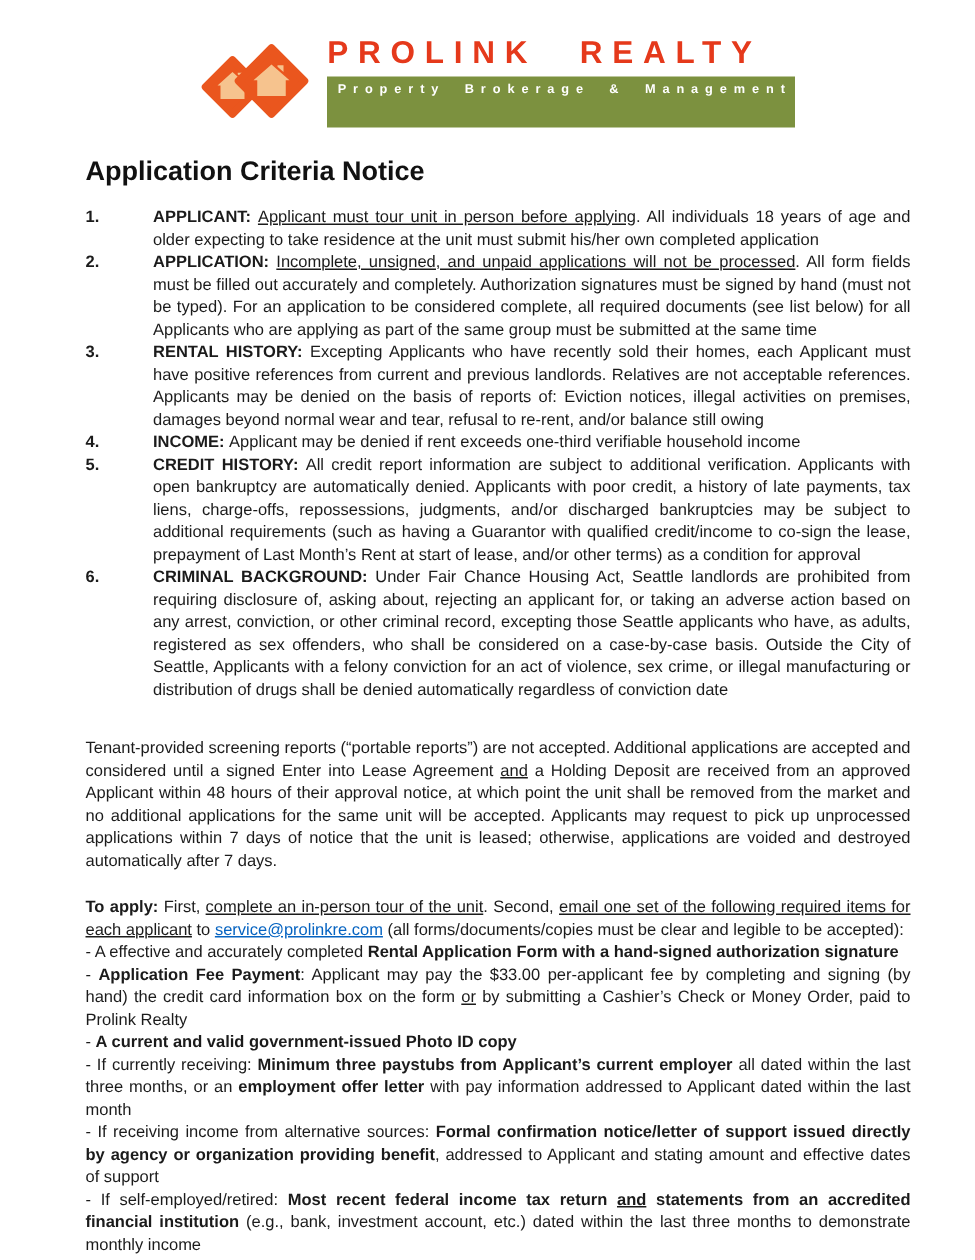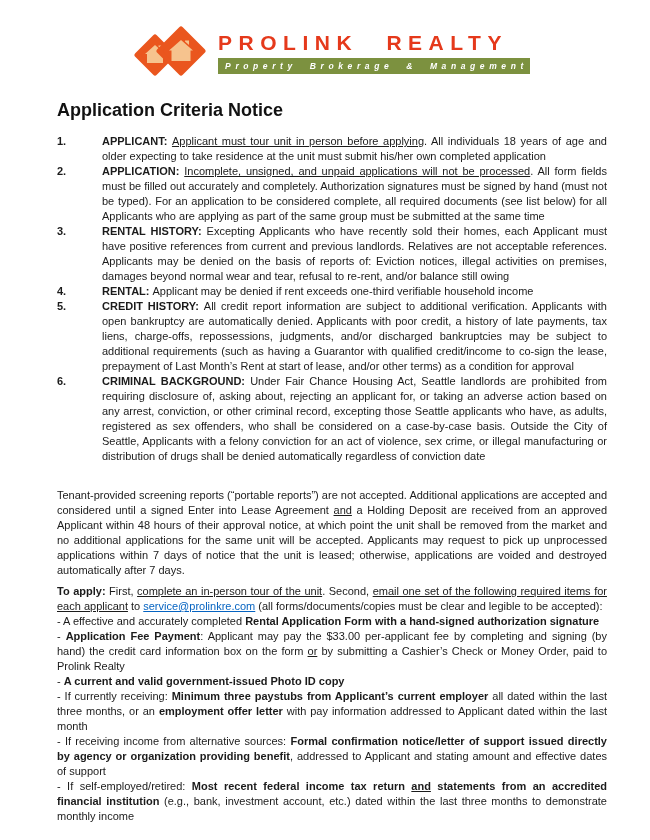--- a/index.html
+++ b/index.html
@@ -36,8 +36,8 @@
     color: #ffffff;
     font-size: 8.5px; font-weight: bold;
     letter-spacing: 4.6px; word-spacing: 6px;
-    padding: 3px 2px 3px 7px;
-    white-space: nowrap; text-align: left; font-style: italic;
+    padding: 3px 2px 21px 7px;
+    white-space: nowrap; text-align: left;
   }
   .doc-title {
     text-align: left;

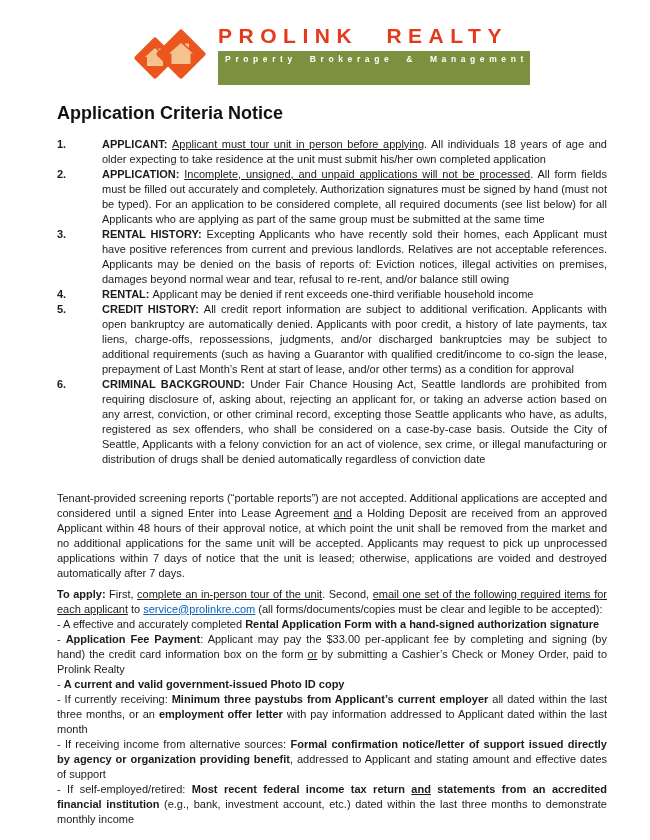--- a/index.html
+++ b/index.html
@@ -102,7 +102,7 @@
       </li>
       <li>
         <span class="li-num">4.</span>
-        <span class="li-text"><span class="b">RENTAL: </span><span>Applicant may be denied if rent exceeds one-third verifiable household income</span></span>
+        <span class="li-text"><span class="b">INCOME: </span><span>Applicant may be denied if rent exceeds one-third verifiable household income</span></span>
       </li>
       <li>
         <span class="li-num">5.</span>

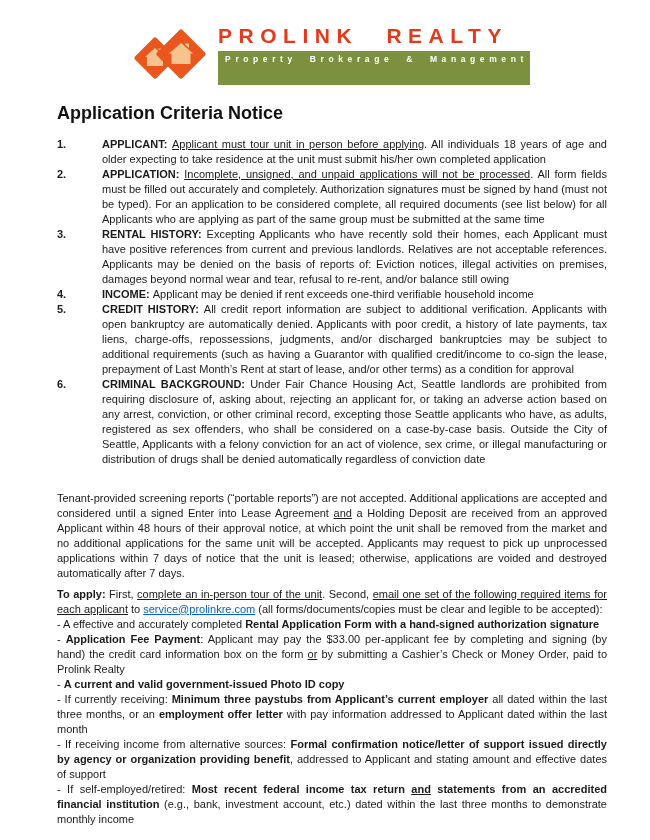--- a/index.html
+++ b/index.html
@@ -53,7 +53,7 @@
   .li-num { flex: 0 0 22px; font-weight: bold; }
   .li-text { flex: 1; text-align: justify; margin-left: 23px; }
   .para { margin-top: 24px; text-align: justify; }
-  .para-apply { margin-top: 6px; text-align: justify; }
+  .para-apply { margin-top: 16px; text-align: justify; }
   .req-line { text-align: justify; }
 
   .b { font-weight: bold; }

